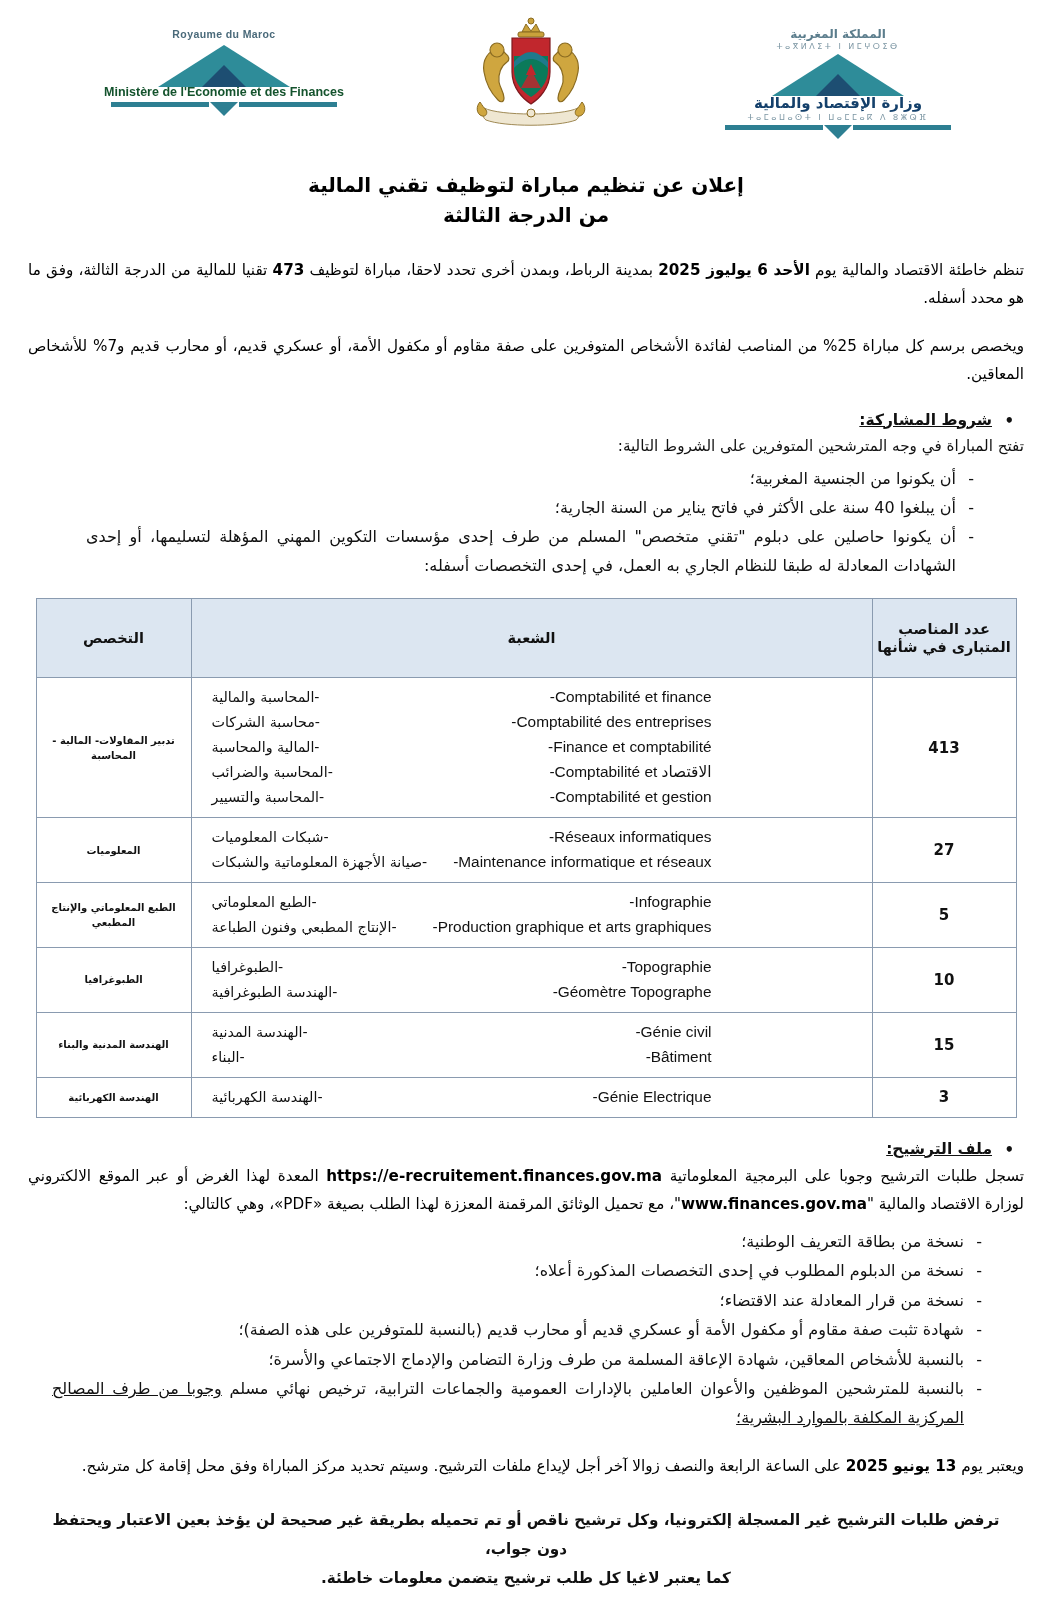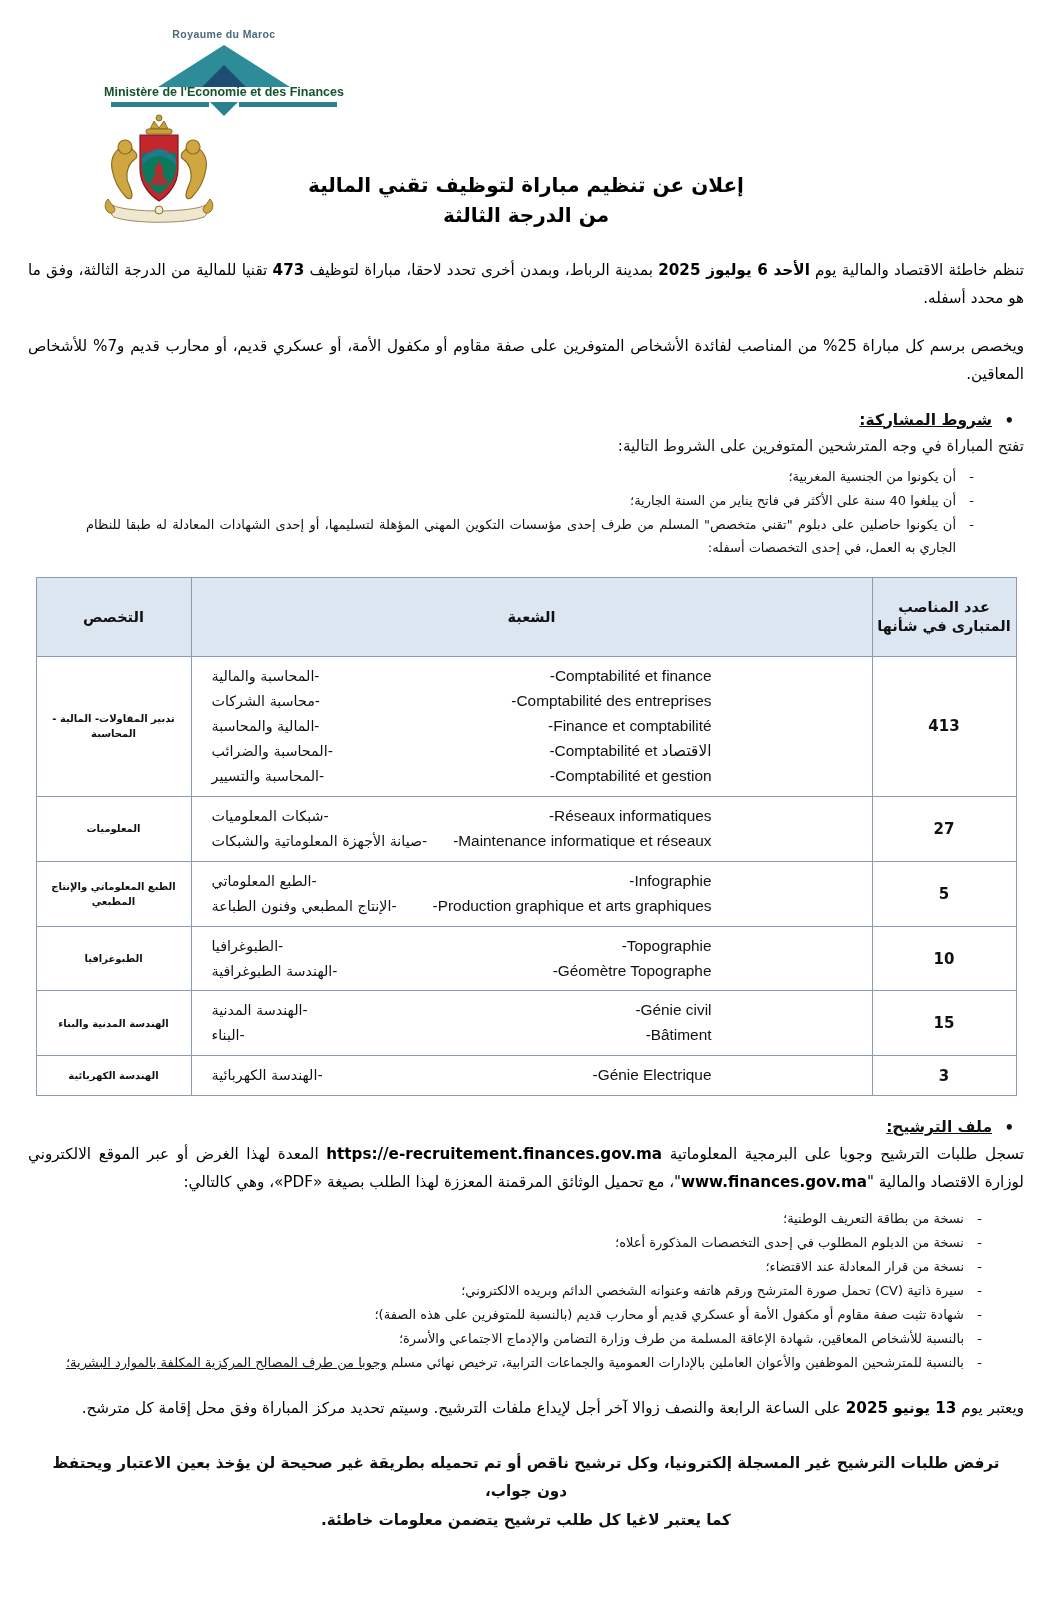--- a/index.html
+++ b/index.html
@@ -24,7 +24,7 @@
   
   .masthead{
     display:flex;
-    flex-direction:column;
+    flex-direction:row;
     align-items:flex-start;
     justify-content:space-between;
     height:122px;

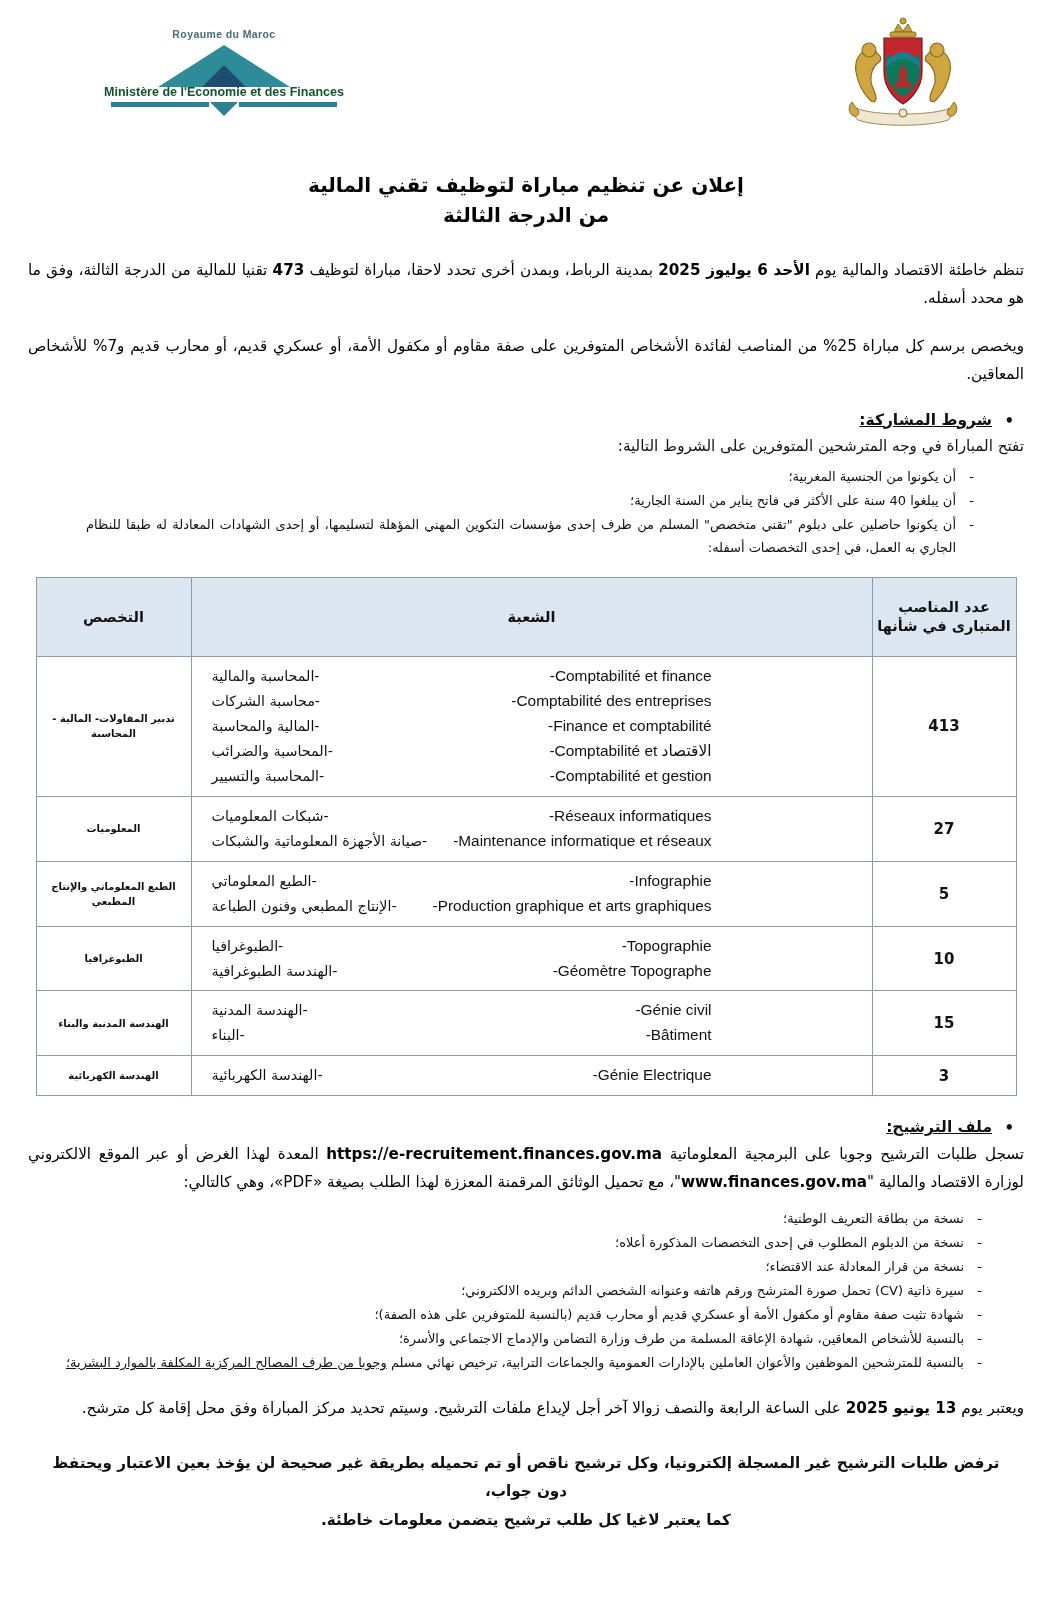--- a/index.html
+++ b/index.html
@@ -331,6 +331,19 @@
       </svg>
     </div>
 
+    <div class="logo-block">
+      <div class="logo-top-ar">المملكة المغربية</div>
+      <div class="logo-tif">ⵜⴰⴳⵍⴷⵉⵜ ⵏ ⵍⵎⵖⵔⵉⴱ</div>
+      <div class="chev-wrap">
+        <div class="chev-outer"></div>
+        <div class="chev-inner"></div>
+      </div>
+      <div class="logo-name-ar">وزارة الإقتصاد والمالية</div>
+      <div class="logo-tif">ⵜⴰⵎⴰⵡⴰⵙⵜ ⵏ ⵡⴰⵎⵎⴰⴽ ⴷ ⵓⵥⵕⴼ</div>
+      <div class="logo-rule">
+          <span class="rule-tri"></span>
+        </div>
+    </div>
   </div>
 
   <div class="doc-title">

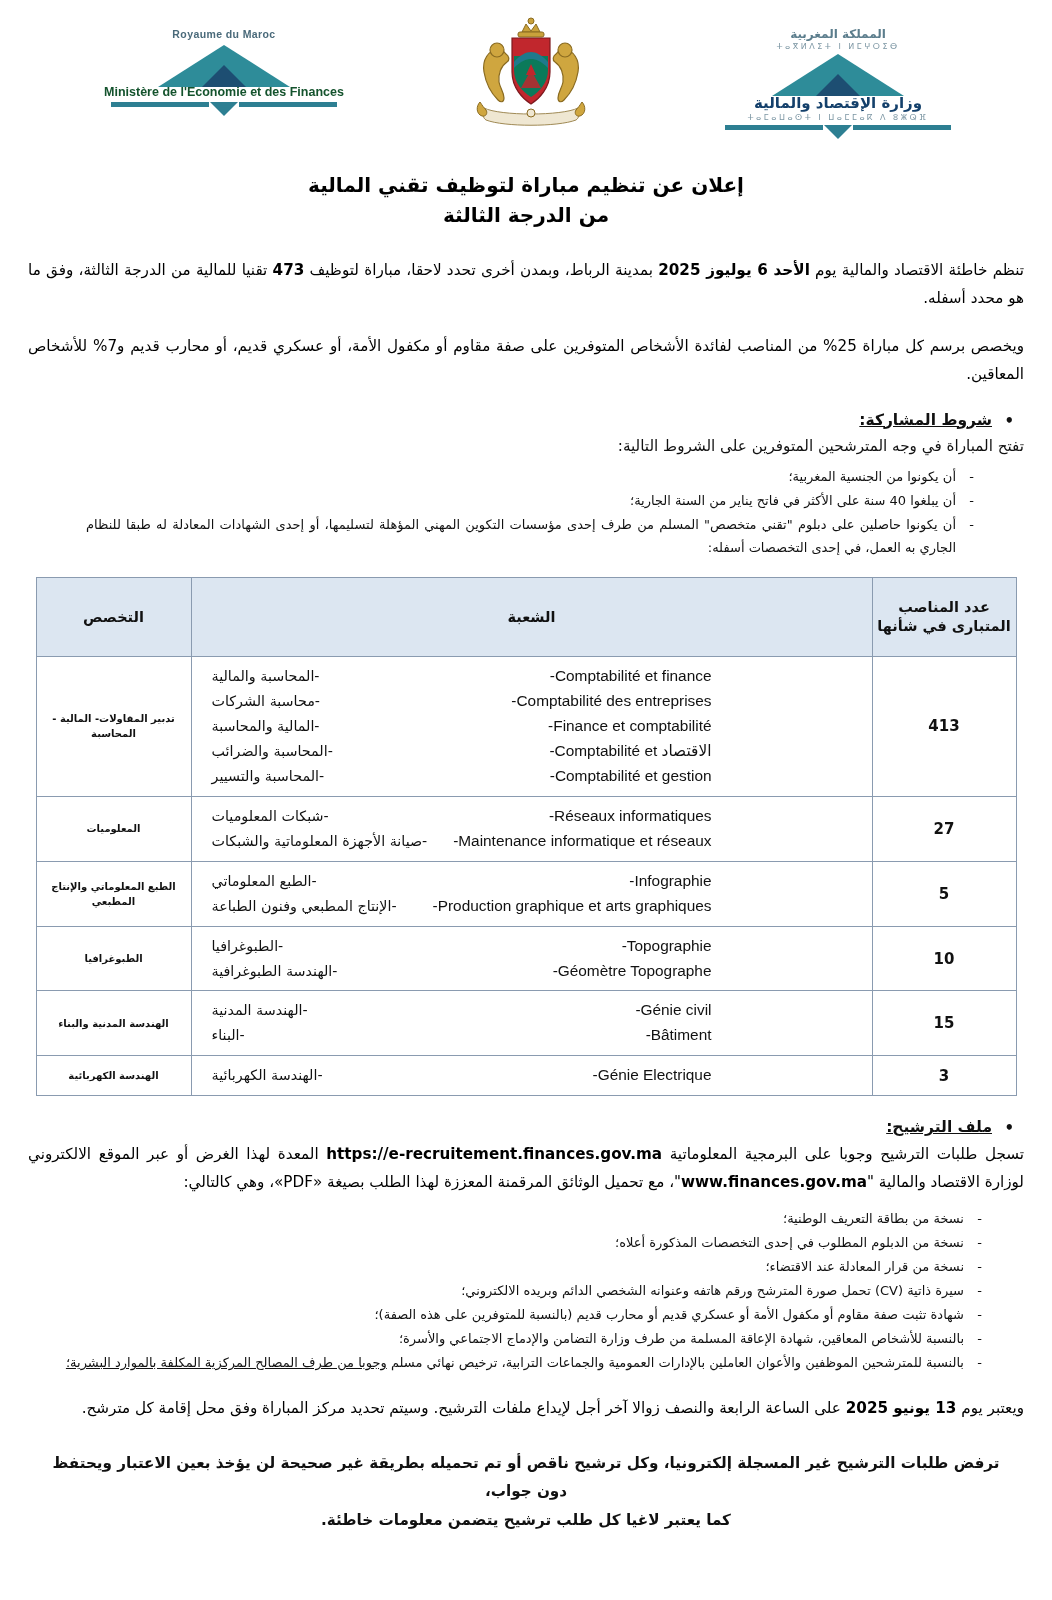--- a/index.html
+++ b/index.html
@@ -191,7 +191,7 @@
     margin:10px 0 0 0;
     padding:0 48px 0 60px;
     font-family:"DejaVu Sans",sans-serif;
-    font-size:13px;
+    font-size:16px;
     line-height:1.78;
   }
   ul.dash.wide{padding:0 40px 0 26px;}

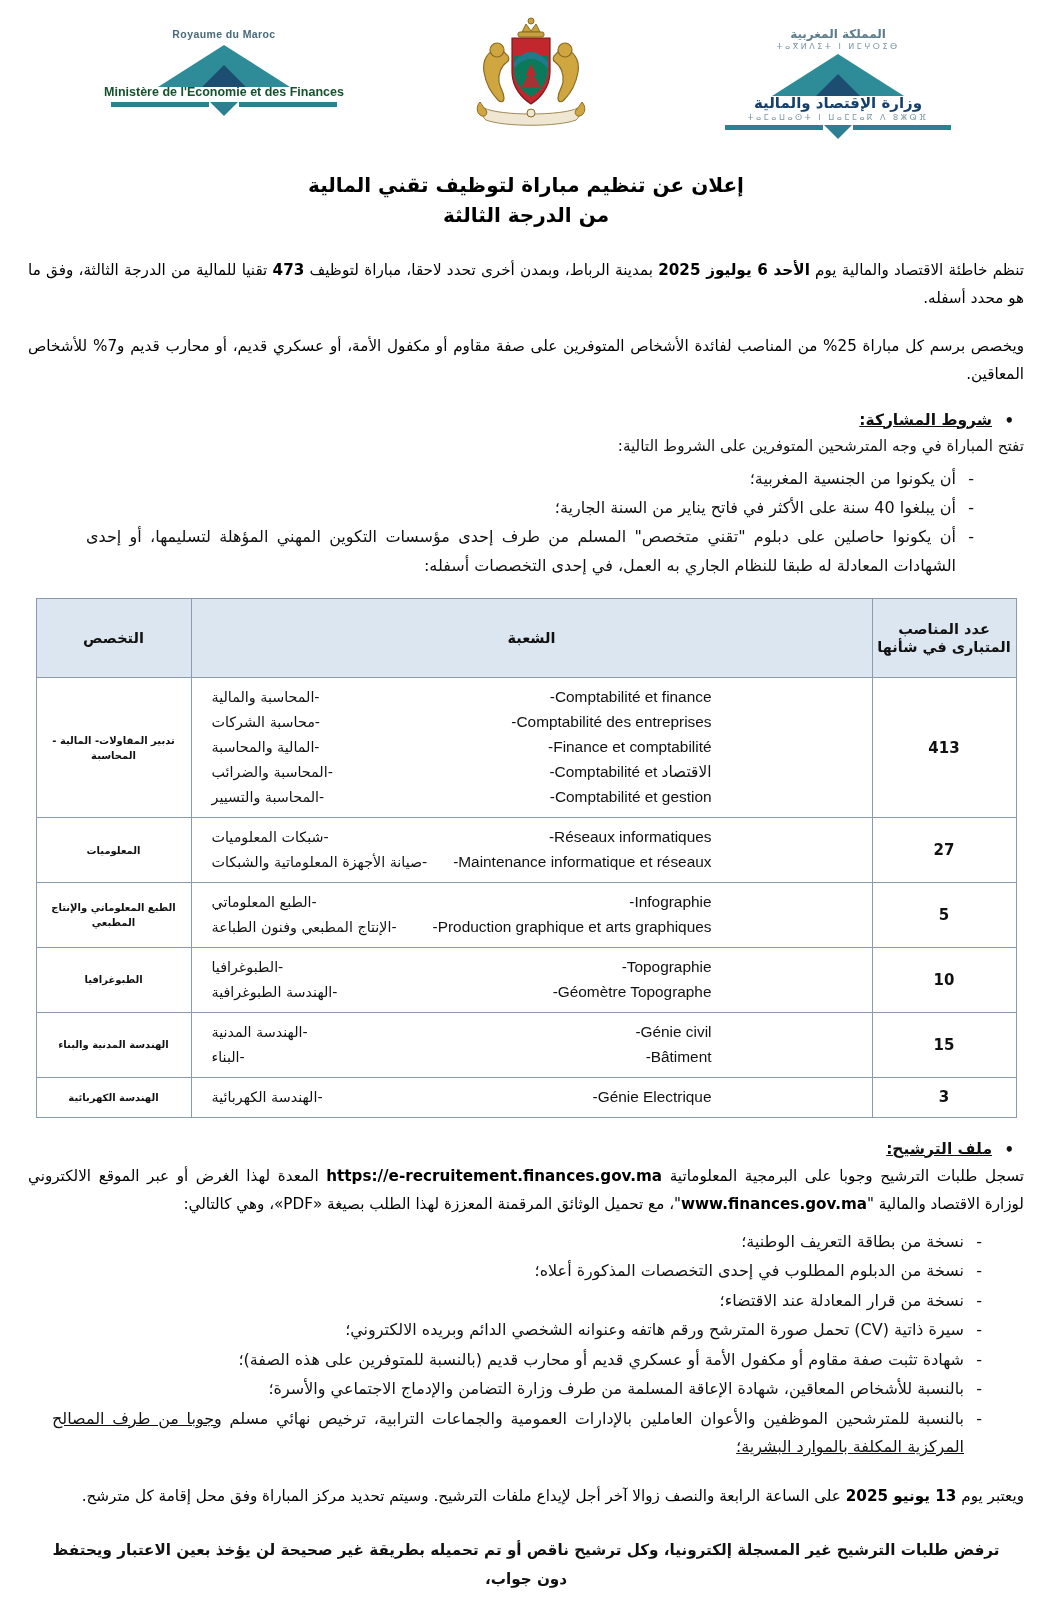--- a/index.html
+++ b/index.html
@@ -479,7 +479,6 @@
     <li class="rightalign">نسخة من بطاقة التعريف الوطنية؛</li>
     <li class="rightalign">نسخة من الدبلوم المطلوب في إحدى التخصصات المذكورة أعلاه؛</li>
     <li class="rightalign">نسخة من قرار المعادلة عند الاقتضاء؛</li>
-    <li class="rightalign">سيرة ذاتية (CV) تحمل صورة المترشح ورقم هاتفه وعنوانه الشخصي الدائم وبريده الالكتروني؛</li>
     <li class="rightalign">شهادة تثبت صفة مقاوم أو مكفول الأمة أو عسكري قديم أو محارب قديم (بالنسبة للمتوفرين على هذه الصفة)؛</li>
     <li class="rightalign">بالنسبة للأشخاص المعاقين، شهادة الإعاقة المسلمة من طرف وزارة التضامن والإدماج الاجتماعي والأسرة؛</li>
     <li><span>بالنسبة للمترشحين الموظفين والأعوان العاملين بالإدارات العمومية والجماعات الترابية، ترخيص نهائي مسلم </span><span class="u">وجوبا من طرف المصالح المركزية المكلفة بالموارد البشرية؛</span></li>

